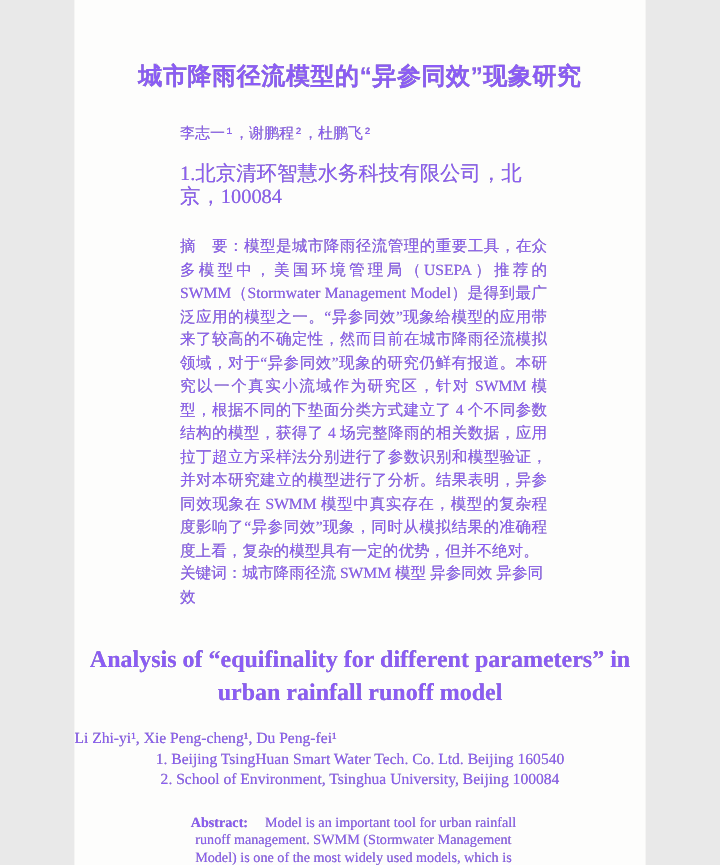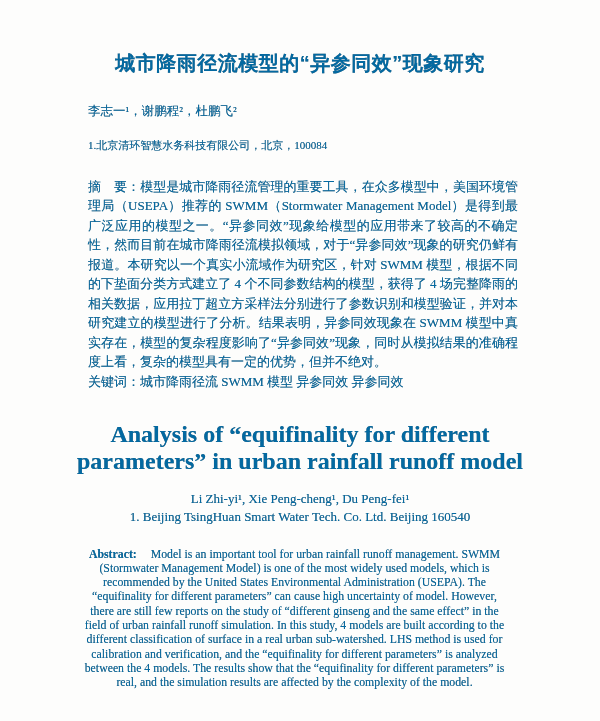--- a/index.html
+++ b/index.html
@@ -5,11 +5,11 @@
   html,body{margin:0;padding:0;background:#e9e9e9;}
   .page{
     position:relative;
-    width:600px;height:721px;
+    width:476px;height:721px;
     margin:0 auto;
     background:#fdfdfc;
     overflow:hidden;
-    color:#0369a1;
+    color:#8b5cf6;
     text-shadow:0 0 .5px rgba(0,0,0,.45);
   }
   

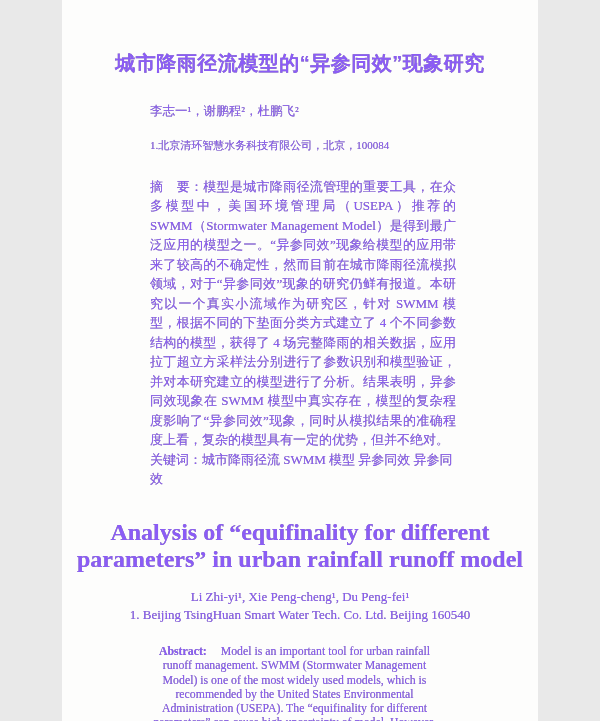--- a/index.html
+++ b/index.html
@@ -24,7 +24,7 @@
   }
   .cn-authors{
     margin:26px 82px 16px 88px;
-    font-family:Liberation Serif, serif;
+    font-family:Liberation Mono, monospace;
     font-size:12.5px;
   }
   .cn-affils{

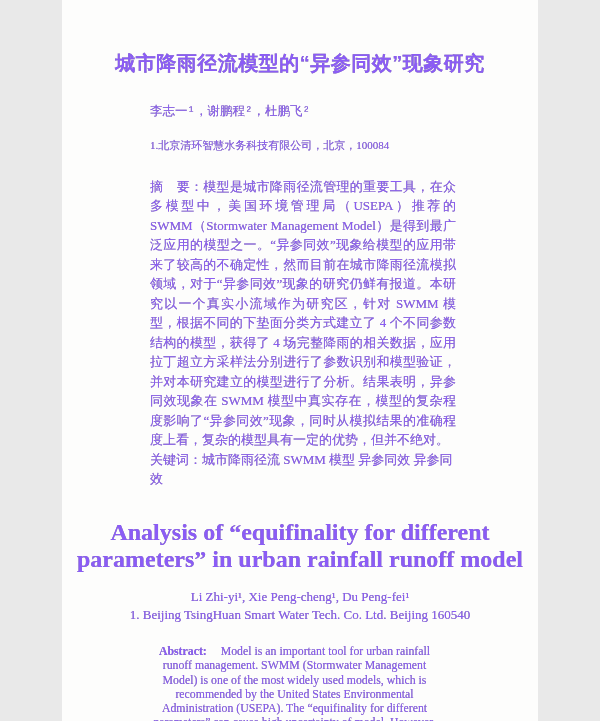--- a/index.html
+++ b/index.html
@@ -30,7 +30,7 @@
   .cn-affils{
     margin:7px 82px 0 88px;
     font-family:"Liberation Serif", serif;
-    font-size:11px;
+    font-size:17px;
     line-height:18.5px;
   }
   .cn-abstract{

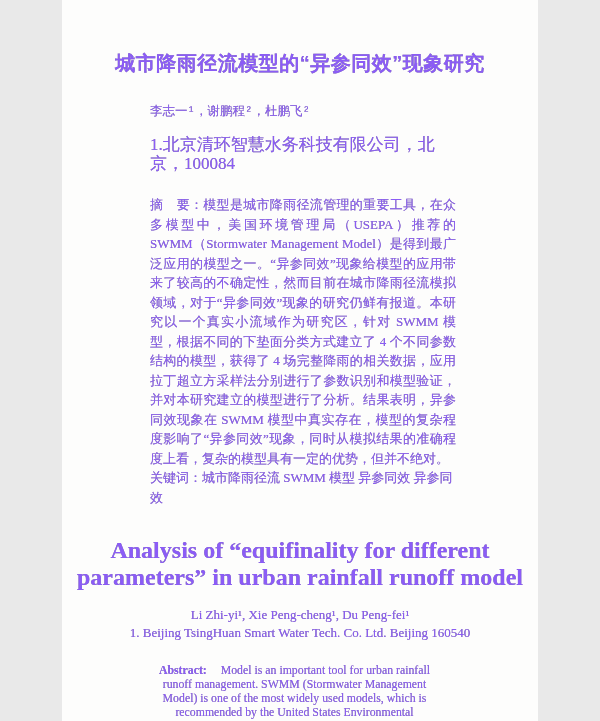--- a/index.html
+++ b/index.html
@@ -56,7 +56,7 @@
     text-align:center;
     font-family:"Liberation Serif", serif;
     font-weight:bold;
-    font-size:24px;
+    font-size:20px;
     line-height:27px;
   }
   .en-authors{

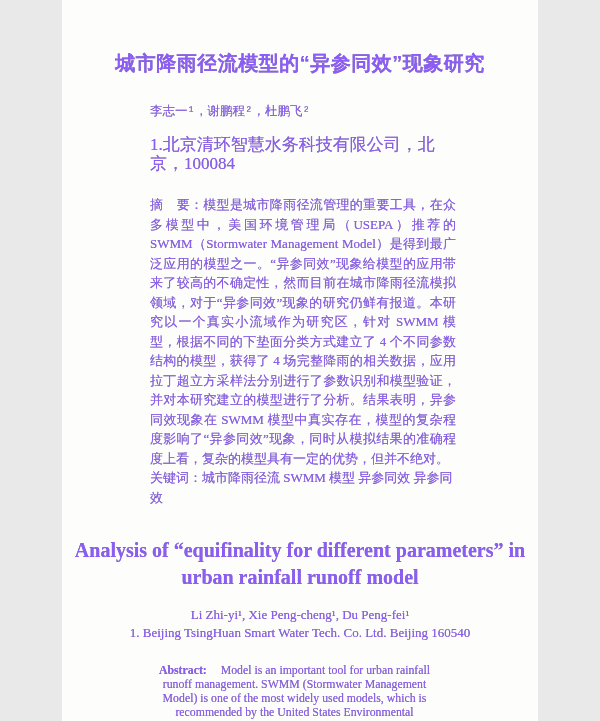--- a/index.html
+++ b/index.html
@@ -61,7 +61,7 @@
   }
   .en-authors{
     margin:16px 0 0;
-    text-align:center;
+    text-align:left;
     font-family:"Liberation Serif", serif;
     font-size:13px;
   }

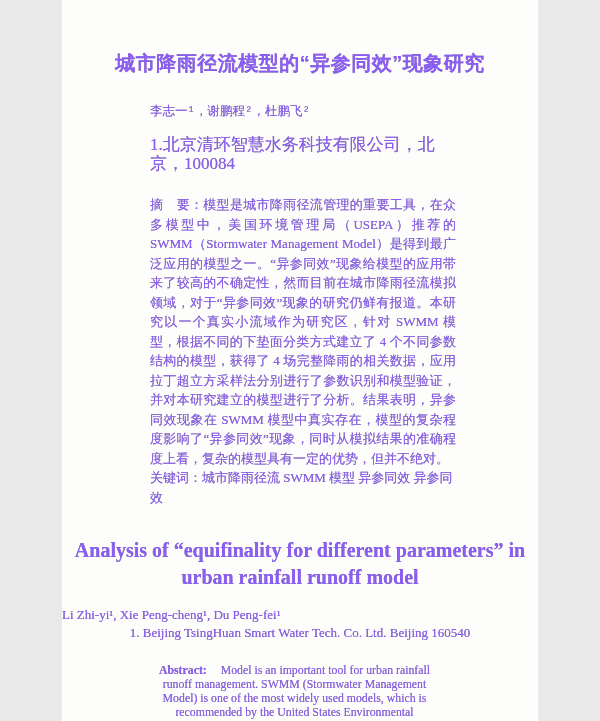--- a/index.html
+++ b/index.html
@@ -104,6 +104,7 @@
 
   <div class="en-affils">
     <div class="en-affil">1. Beijing TsingHuan Smart Water Tech. Co. Ltd. Beijing 160540</div>
+    <div class="en-affil">2. School of Environment, Tsinghua University, Beijing 100084</div>
   </div>
 
   <p class="en-abstract"><span class="label">Abstract:</span><span>Model is an important tool for urban rainfall runoff management. SWMM (Stormwater Management Model) is one of the most widely used models, which is recommended by the United States Environmental Administration (USEPA). The “equifinality for different parameters” can cause high uncertainty of model. However, there are still few reports on the study of “different ginseng and the same effect” in the field of urban rainfall runoff simulation. In this study, 4 models are built according to the different classification of surface in a real urban sub-watershed. LHS method is used for calibration and verification, and the “equifinality for different parameters” is analyzed between the 4 models. The results show that the “equifinality for different parameters” is real, and the simulation results are affected by the complexity of the model.</span></p>

